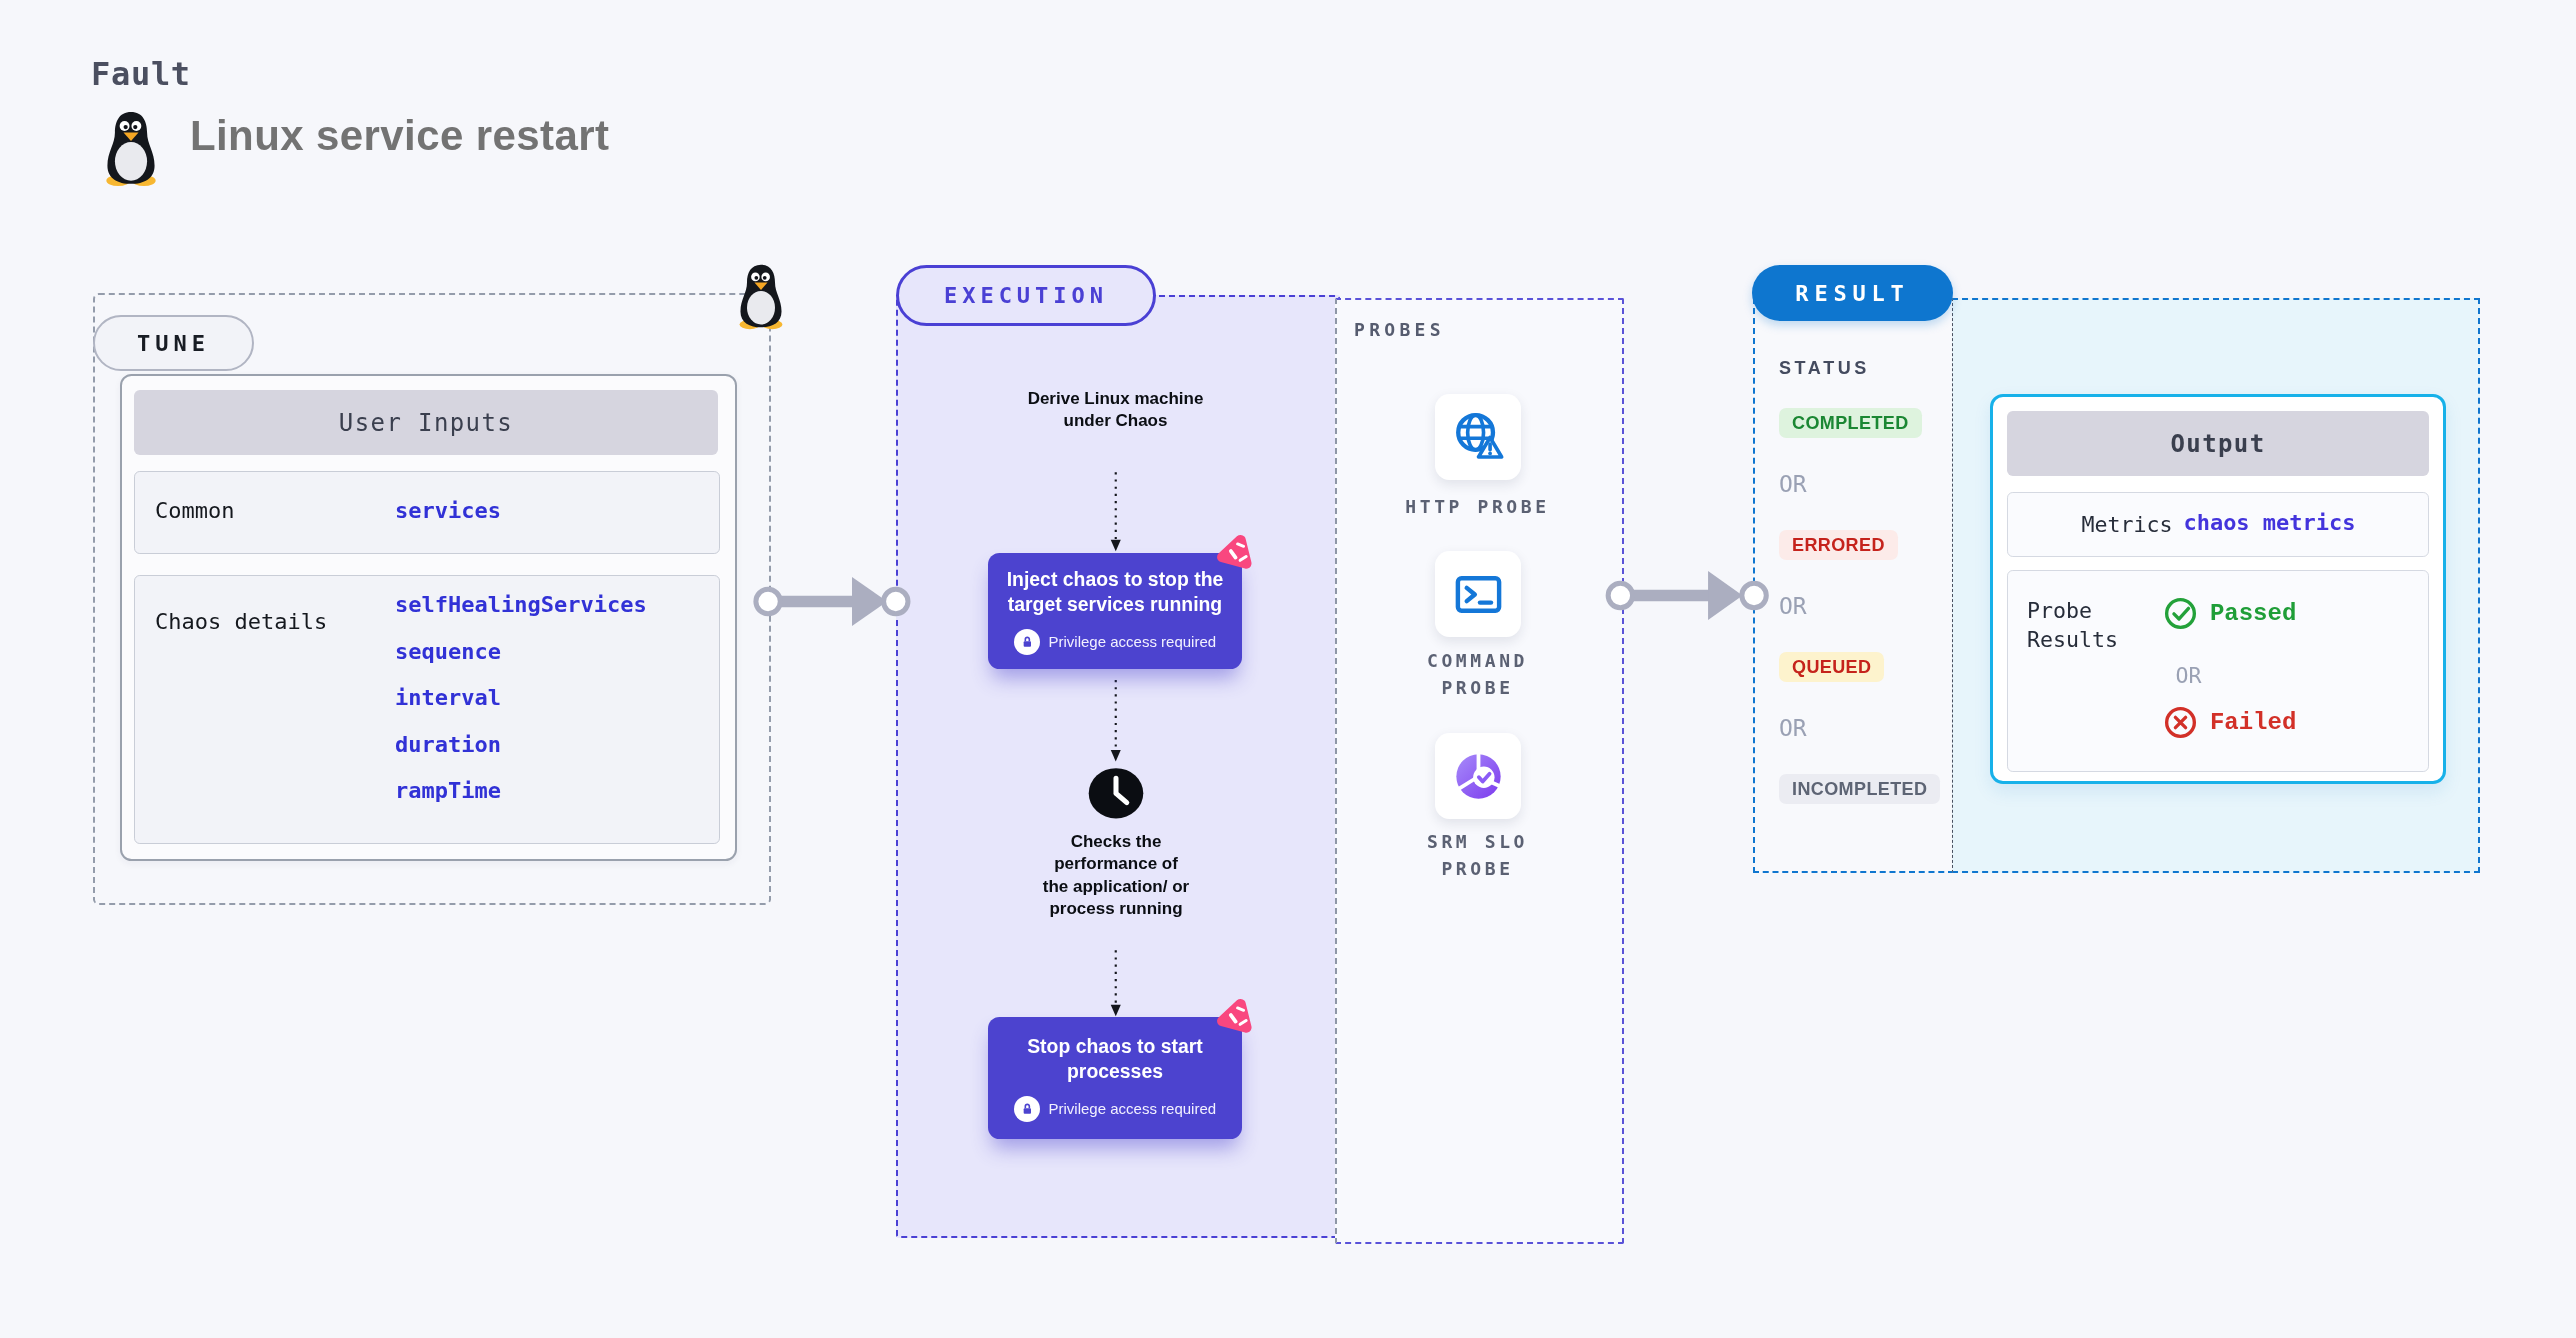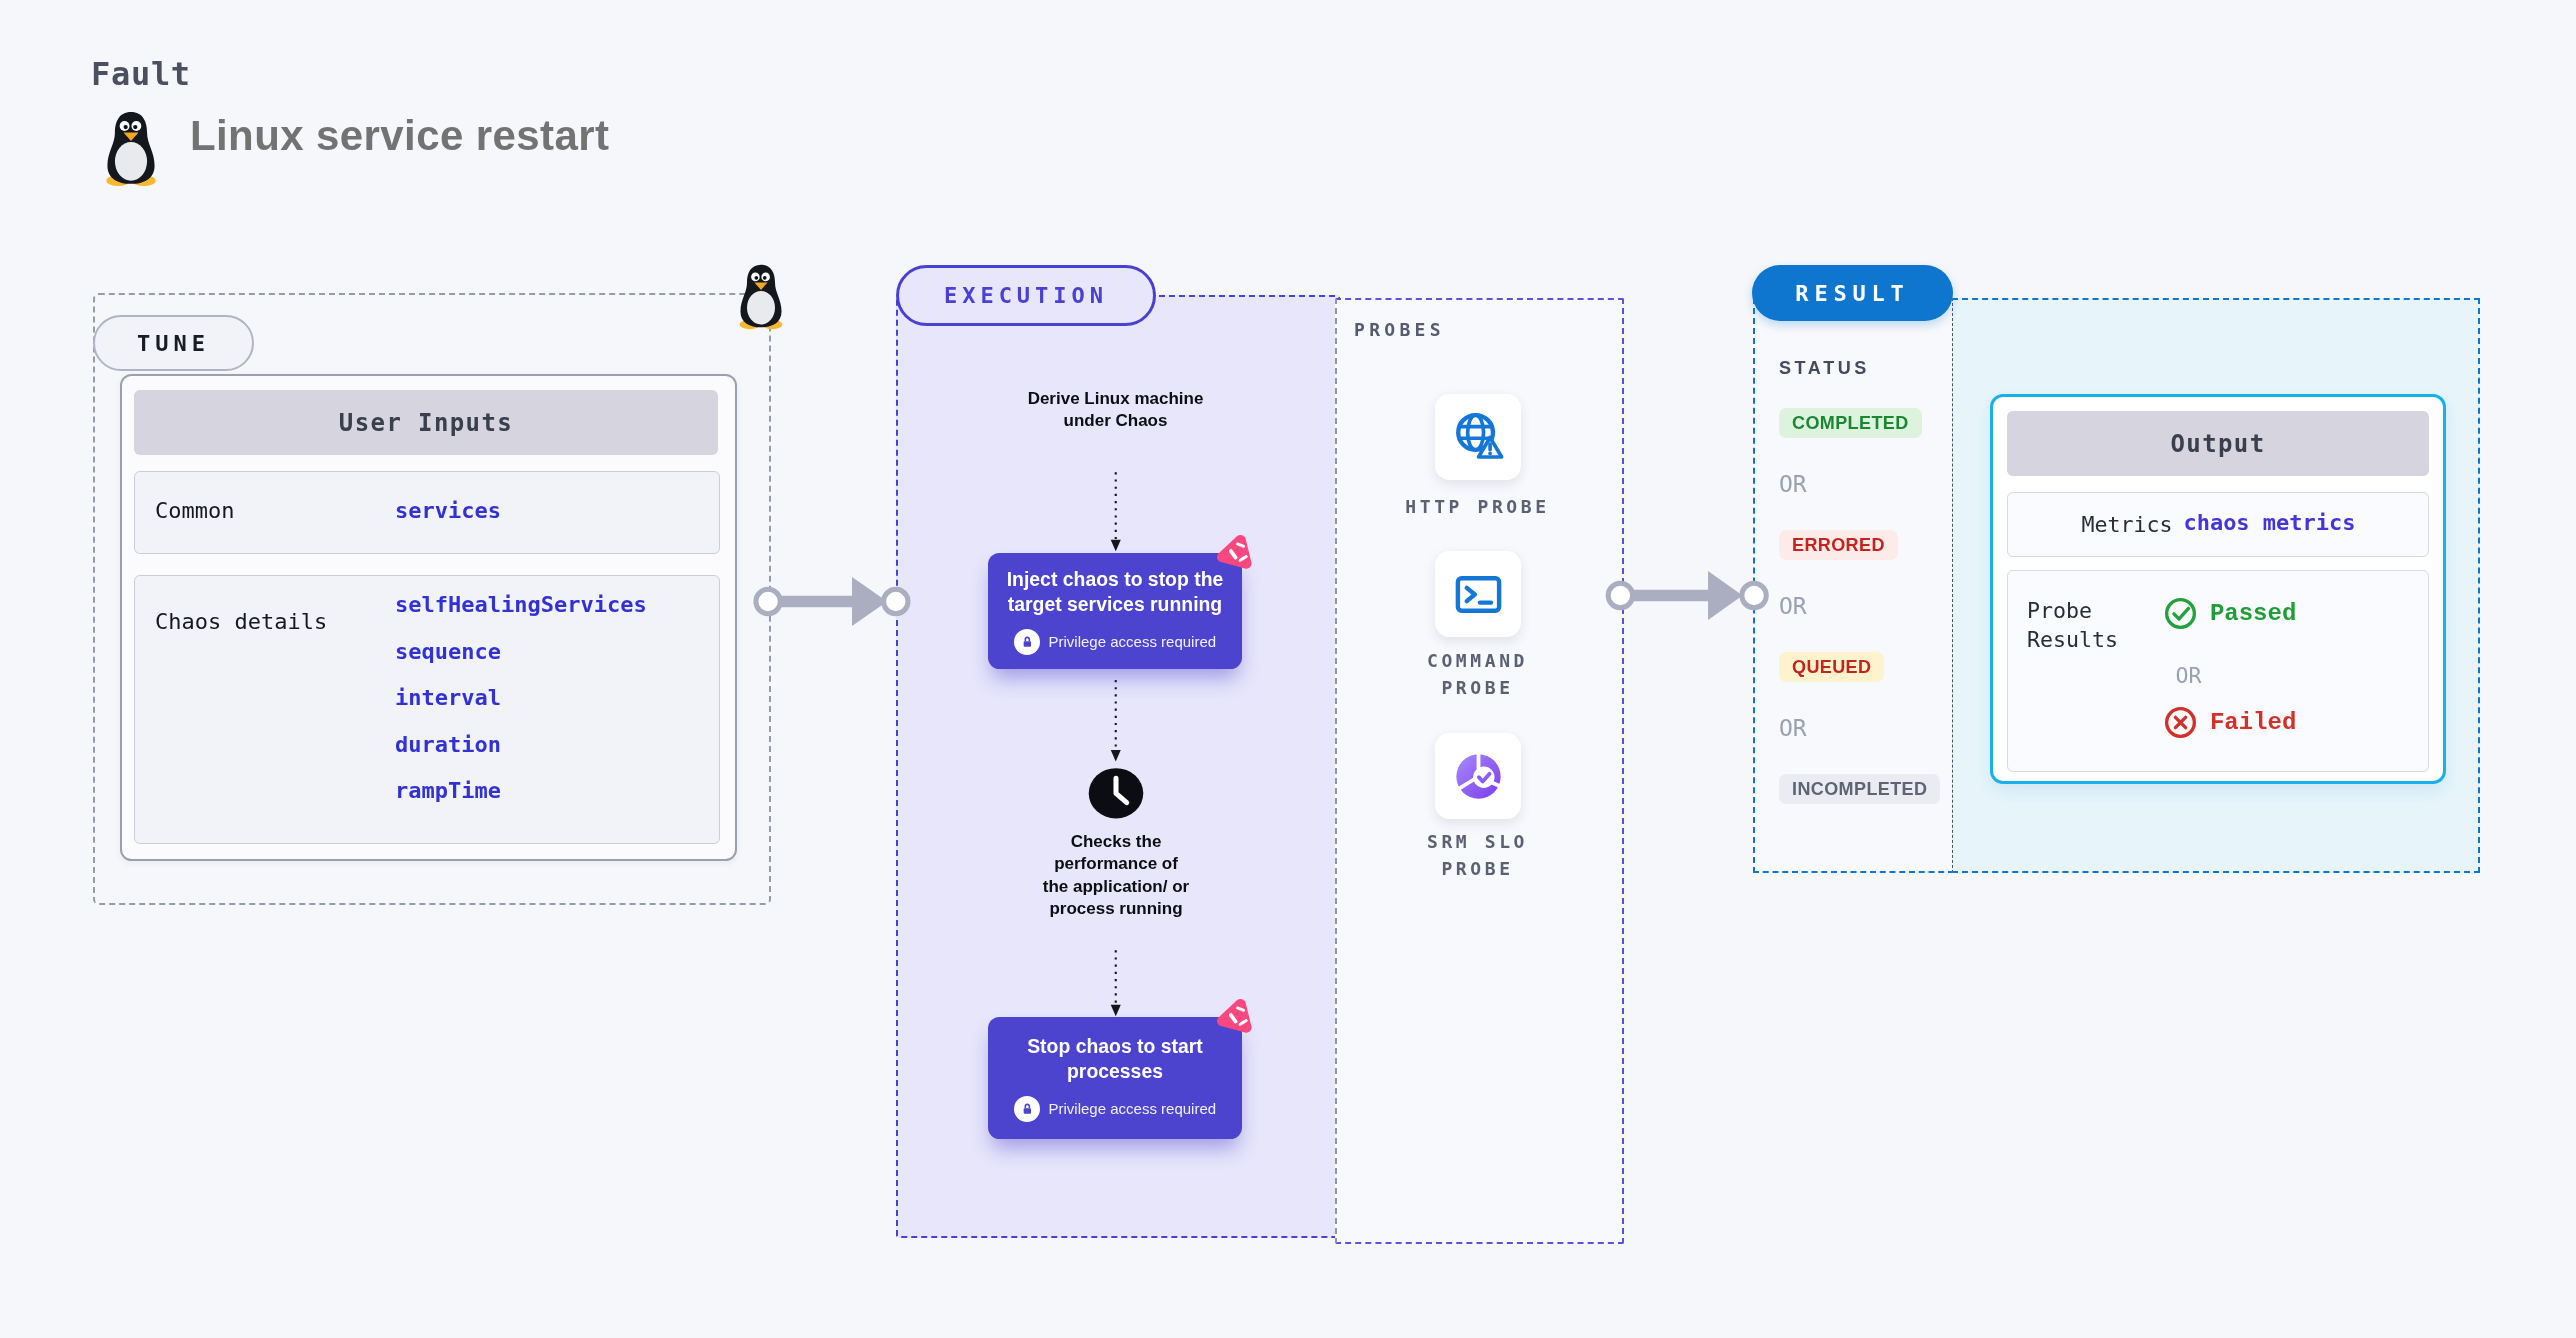--- a/index.html
+++ b/index.html
@@ -45,7 +45,7 @@
            border:2.2px solid #9aa1ad;border-radius:11.5px;box-shadow:0 2.9px 7.2px rgba(30,40,70,.05);}
   .ui-header{left:134px;top:390px;width:584px;height:65px;background:#d6d5df;border-radius:5.8px;
              display:flex;align-items:center;justify-content:center;
-             font-size:24px;font-weight:bold;color:#3a3f4e;letter-spacing:1.4px;}
+             font-size:24px;font-weight:normal;color:#3a3f4e;letter-spacing:1.4px;}
   .ui-row{background:#f2f3f8;border:1.4px solid #c9cdd7;border-radius:5.8px;}
   .ui-row1{left:134px;top:471px;width:584px;height:81px;}
   .ui-row2{left:134px;top:575px;width:584px;height:267px;}

